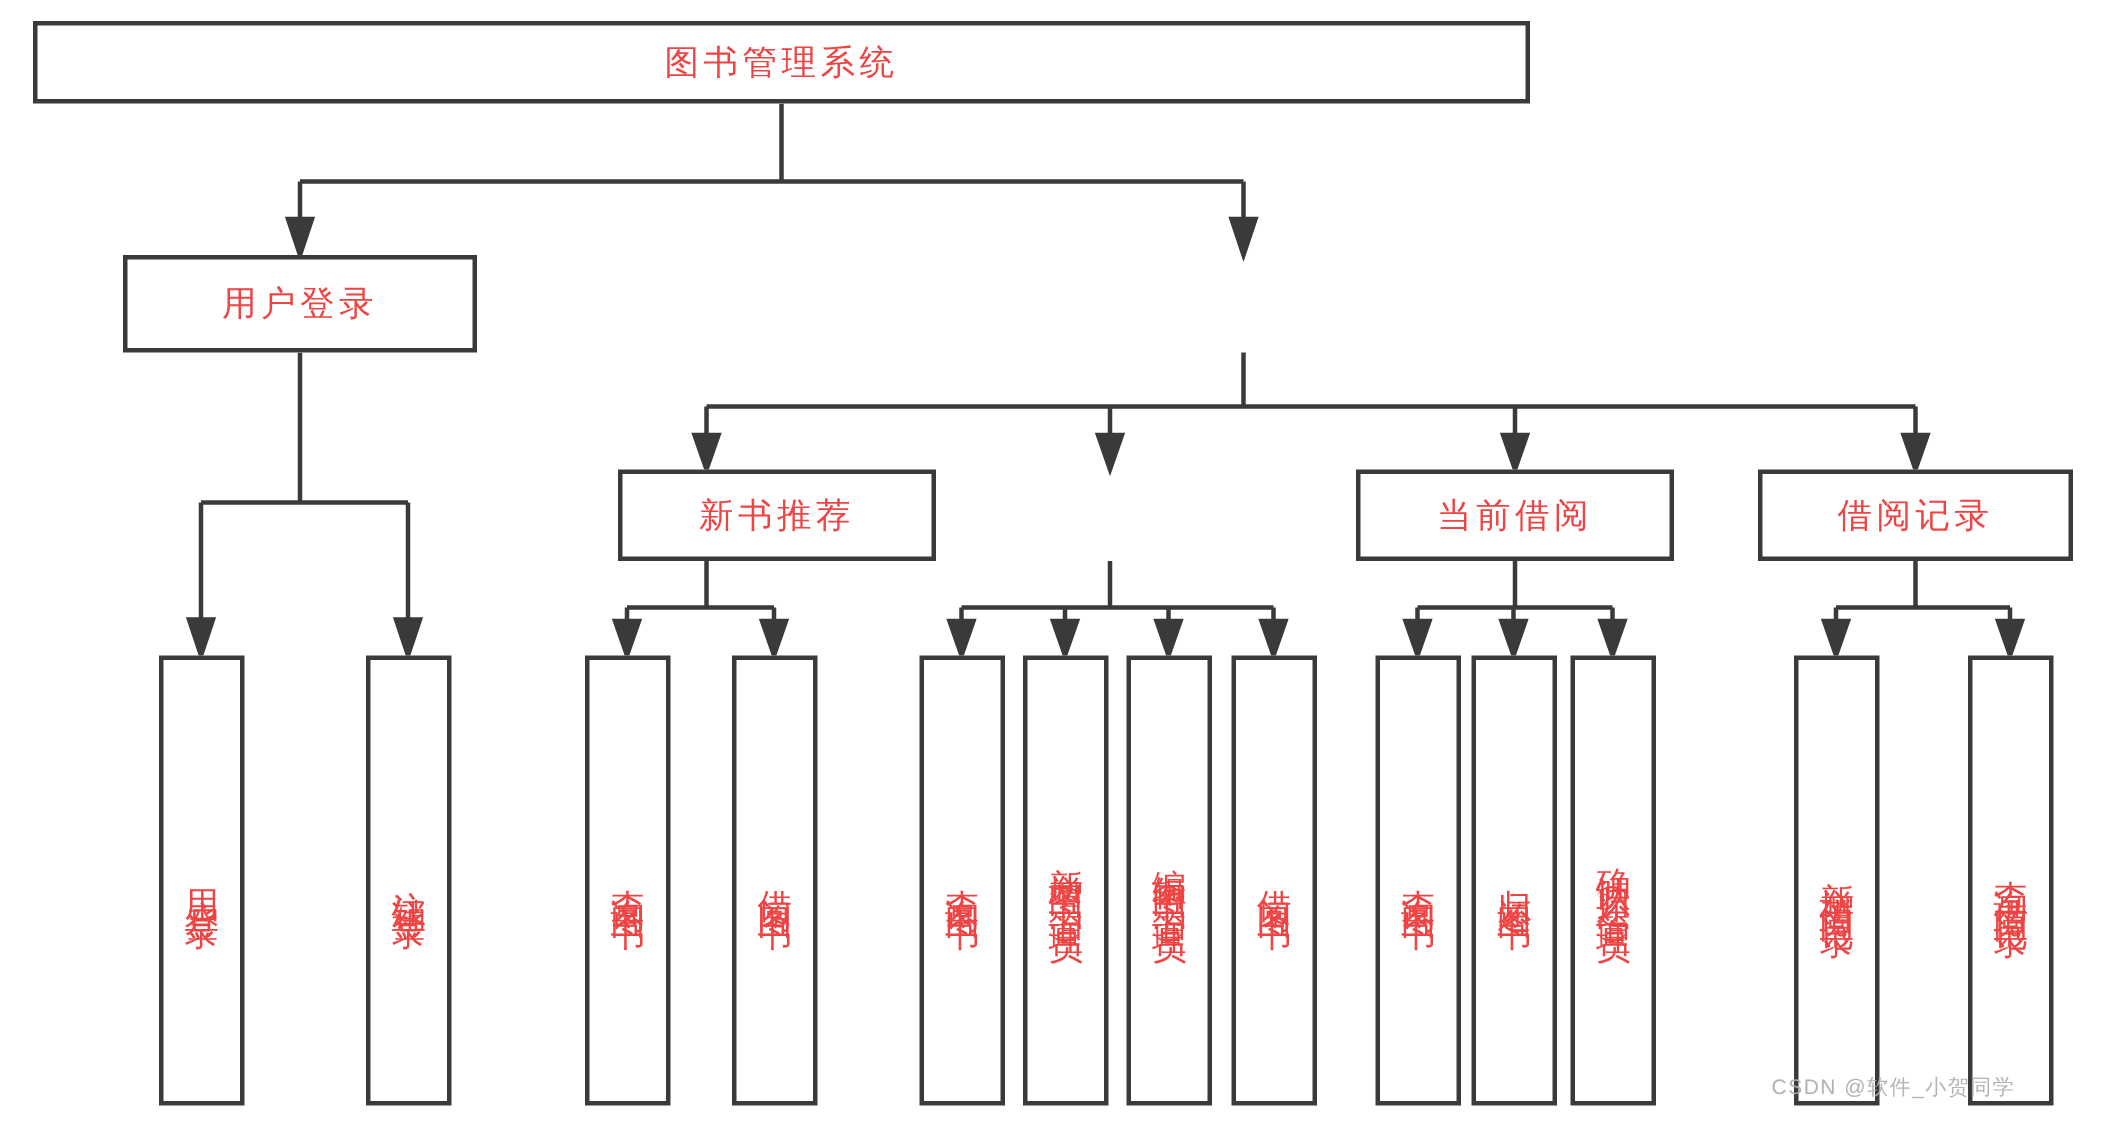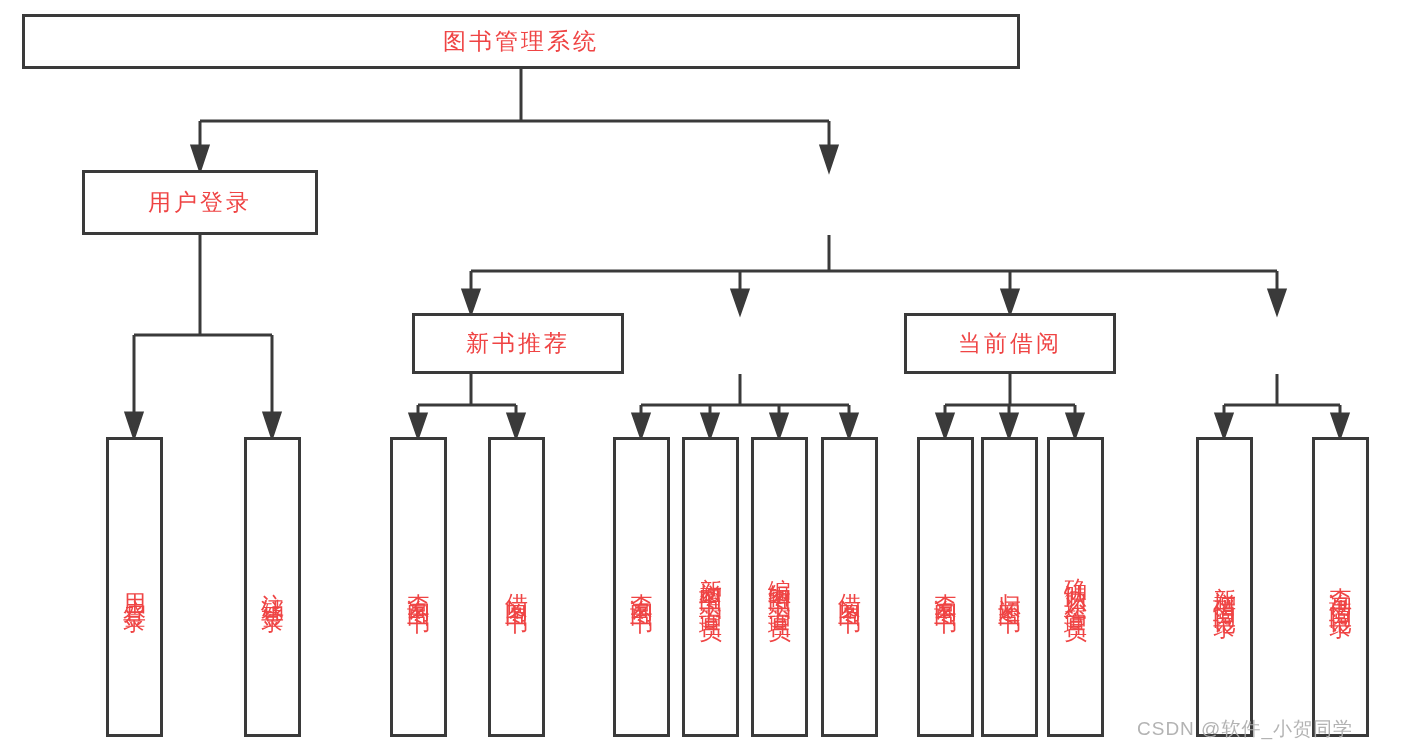--- a/index.html
+++ b/index.html
@@ -144,6 +144,7 @@
 
   <div class="box hbox" style="left:365px; top:313px; width:212px; height:61px;margin-left:47px;">新书推荐</div>
   <div class="box hbox" style="left:904px; top:313px; width:212px; height:61px;">当前借阅</div>
+  <div class="box hbox" style="left:1172px; top:313px; width:210px; height:61px;">借阅记录</div>
 
   <div class="box vbox" style="left:106px; top:437px; width:57px; height:300px;">用户登录</div>
   <div class="box vbox" style="left:244px; top:437px; width:57px; height:300px;">注销登录</div>

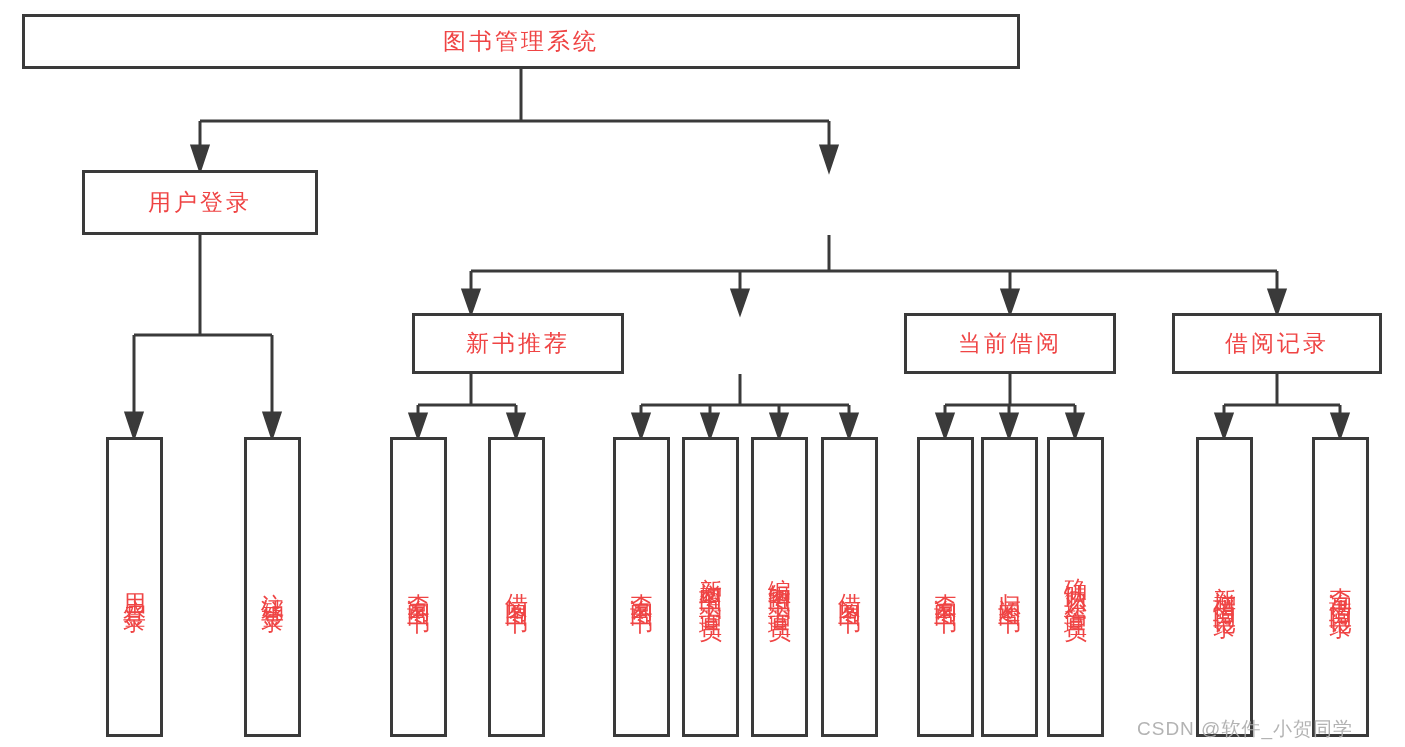--- a/index.html
+++ b/index.html
@@ -46,9 +46,9 @@
   }
   .watermark {
     position: absolute;
-    left: 1137px;
+    left: 1181px;
     top: 716px;
-    font-size: 19px;
+    font-size: 14px;
     color: rgba(175, 175, 175, 0.95);
     letter-spacing: 1px;
     white-space: nowrap;

